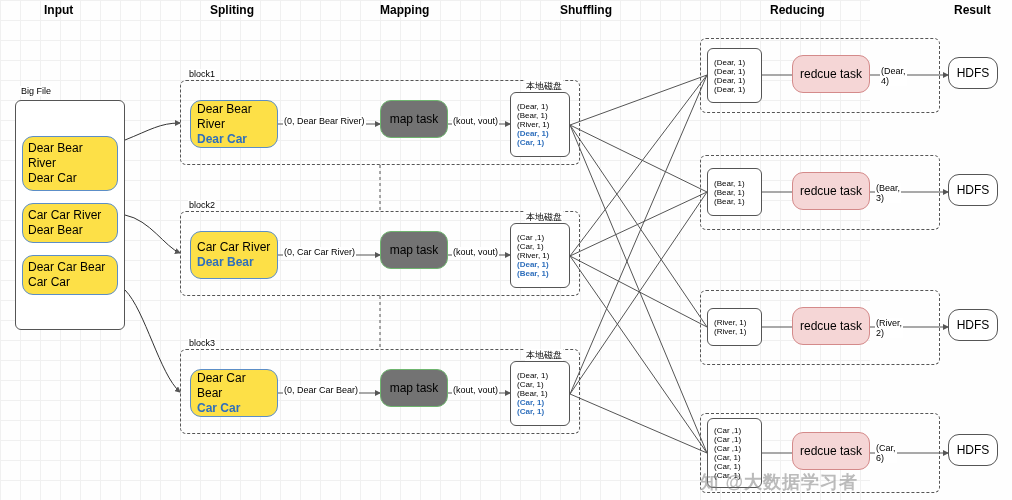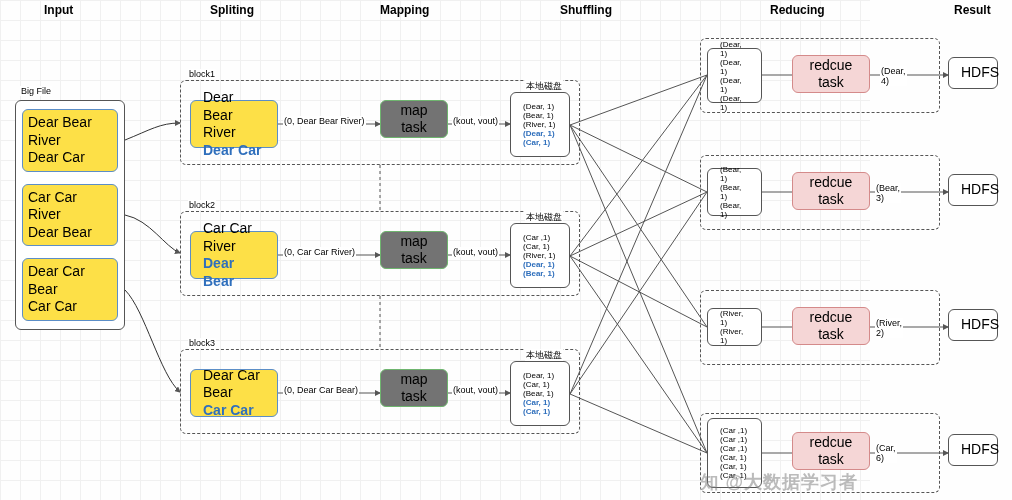--- a/index.html
+++ b/index.html
@@ -26,7 +26,7 @@
     position: absolute; top: 3px; font-weight: bold; font-size: 12px; z-index: 5;
   }
   .box {
-    position: absolute; border-radius: 6px; padding: 4px 12px;
+    position: absolute; border-radius: 6px; padding: 4px 6px;
     display: flex; flex-direction: column; justify-content: center;
     z-index: 5;
   }

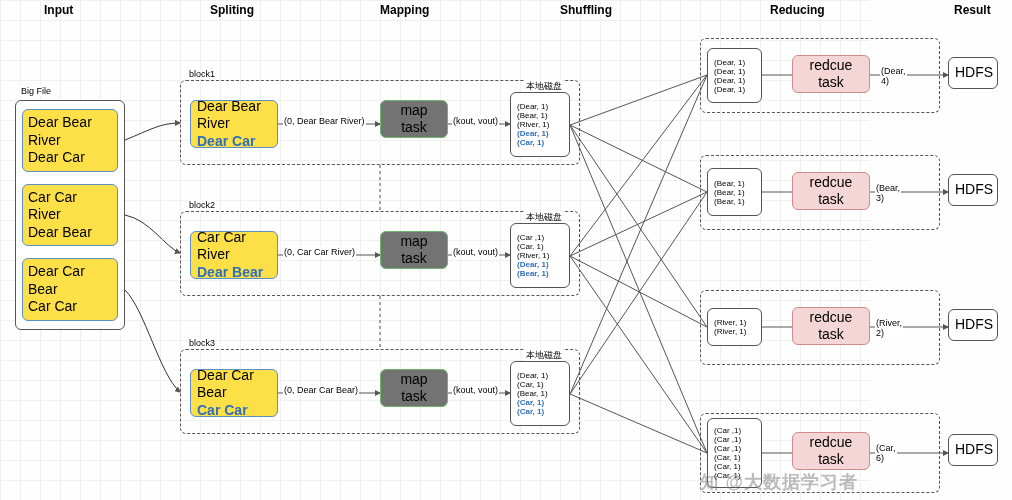--- a/index.html
+++ b/index.html
@@ -35,7 +35,7 @@
   .blue { background: #fde047; border: 1px solid #5c8ec7; }
   .green { background: #737373; border: 1px solid #6fb56f; }
   .red { background: #f5d6d6; border: 1px solid #d48a8a; }
-  .txt { font-size: 14px; line-height: 1.25; }
+  .txt { font-size: 12px; line-height: 1.25; border-radius: 11px; }
   .small { font-size: 8px; }
   .accent { color: #2f6fbc; font-weight: bold; }
   .lbl { position: absolute; font-size: 9px; z-index: 5; background: #fff; padding: 0 1px; }

